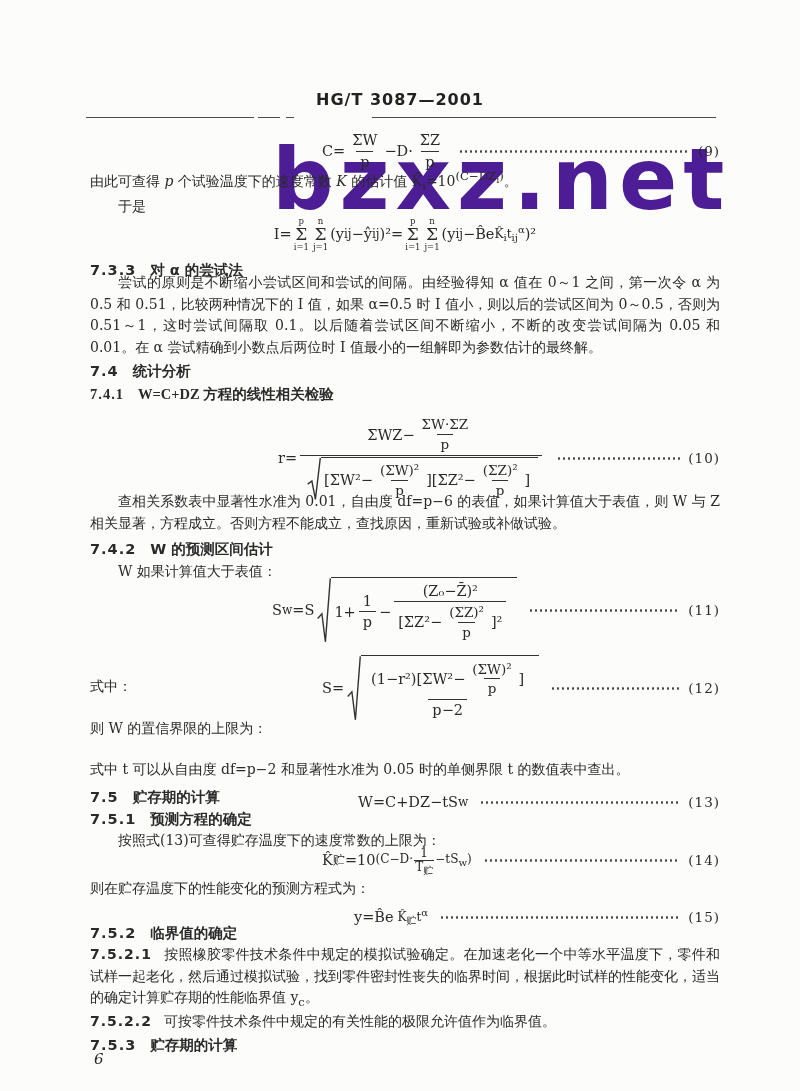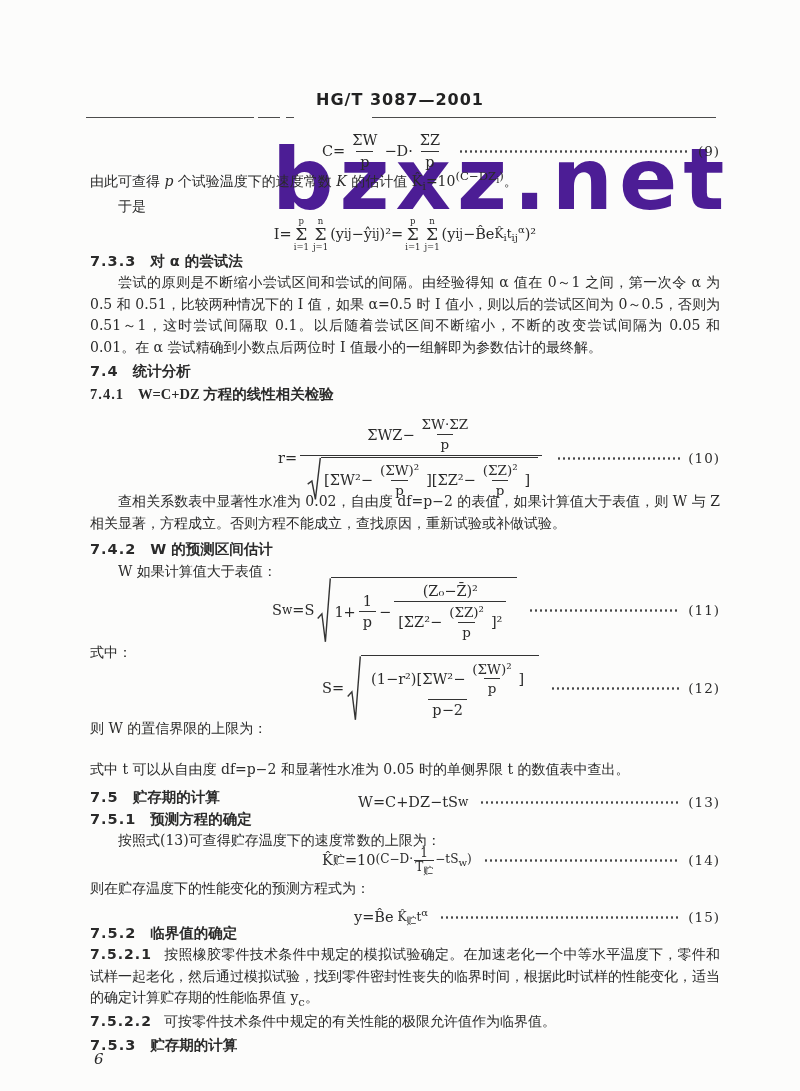--- a/index.html
+++ b/index.html
@@ -109,7 +109,7 @@
     </span>
   </div>
 
-  <div class="heading" style="top:251px;">
+  <div class="heading" style="top:260px;">
     <span class="no">7.3.3</span><span>对 α 的尝试法</span>
   </div>
   <div class="blk indent" style="top:272px;">尝试的原则是不断缩小尝试区间和尝试的间隔。由经验得知 α 值在 0～1 之间，第一次令 α 为 0.5 和 0.51，比较两种情况下的 I 值，如果 α=0.5 时 I 值小，则以后的尝试区间为 0～0.5，否则为 0.51～1，这时尝试间隔取 0.1。以后随着尝试区间不断缩小，不断的改变尝试间隔为 0.05 和 0.01。在 α 尝试精确到小数点后两位时 I 值最小的一组解即为参数估计的最终解。</div>

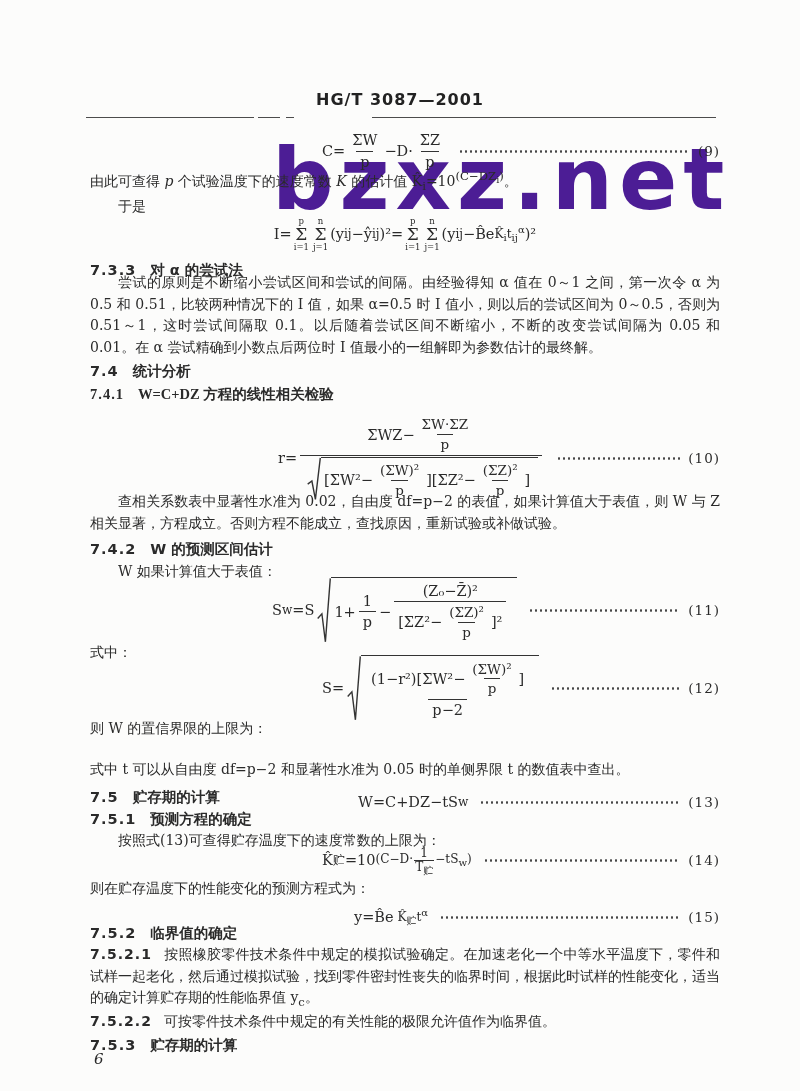--- a/index.html
+++ b/index.html
@@ -160,7 +160,7 @@
     <span class="eqno">(10)</span>
   </div>
 
-  <div class="blk indent" style="top:491px;">查相关系数表中显著性水准为 0.02，自由度 df=p−2 的表值，如果计算值大于表值，则 W 与 Z 相关显著，方程成立。否则方程不能成立，查找原因，重新试验或补做试验。</div>
+  <div class="blk indent" style="top:491px;">查相关系数表中显著性水准为 0.01，自由度 df=p−6 的表值，如果计算值大于表值，则 W 与 Z 相关显著，方程成立。否则方程不能成立，查找原因，重新试验或补做试验。</div>
 
   <div class="heading" style="top:539px;">
     <span class="no">7.4.2</span><span>W 的预测区间估计</span>

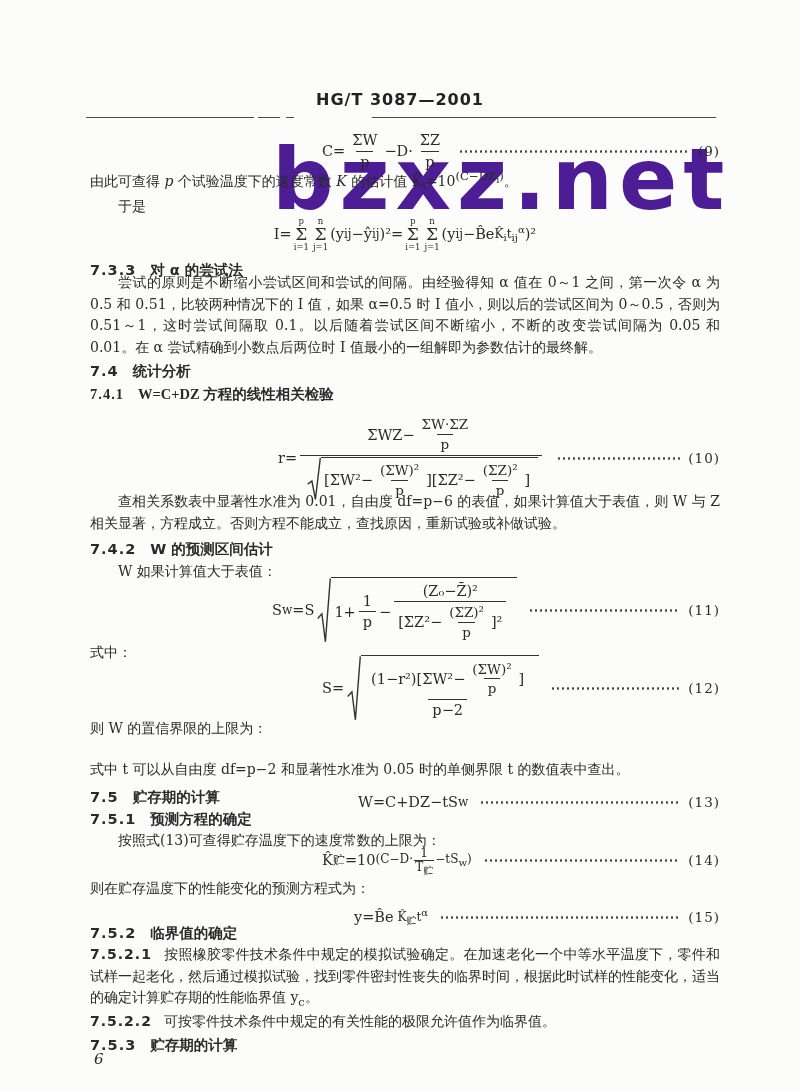--- a/index.html
+++ b/index.html
@@ -200,7 +200,7 @@
     <span class="eqno">(11)</span>
   </div>
 
-  <div class="blk" style="top:642px;">式中：</div>
+  <div class="blk" style="top:676px;">式中：</div>
 
   <div class="eqrow" style="top:658px;height:60px;">
     <span class="eqsp" style="width:232px;"></span>

